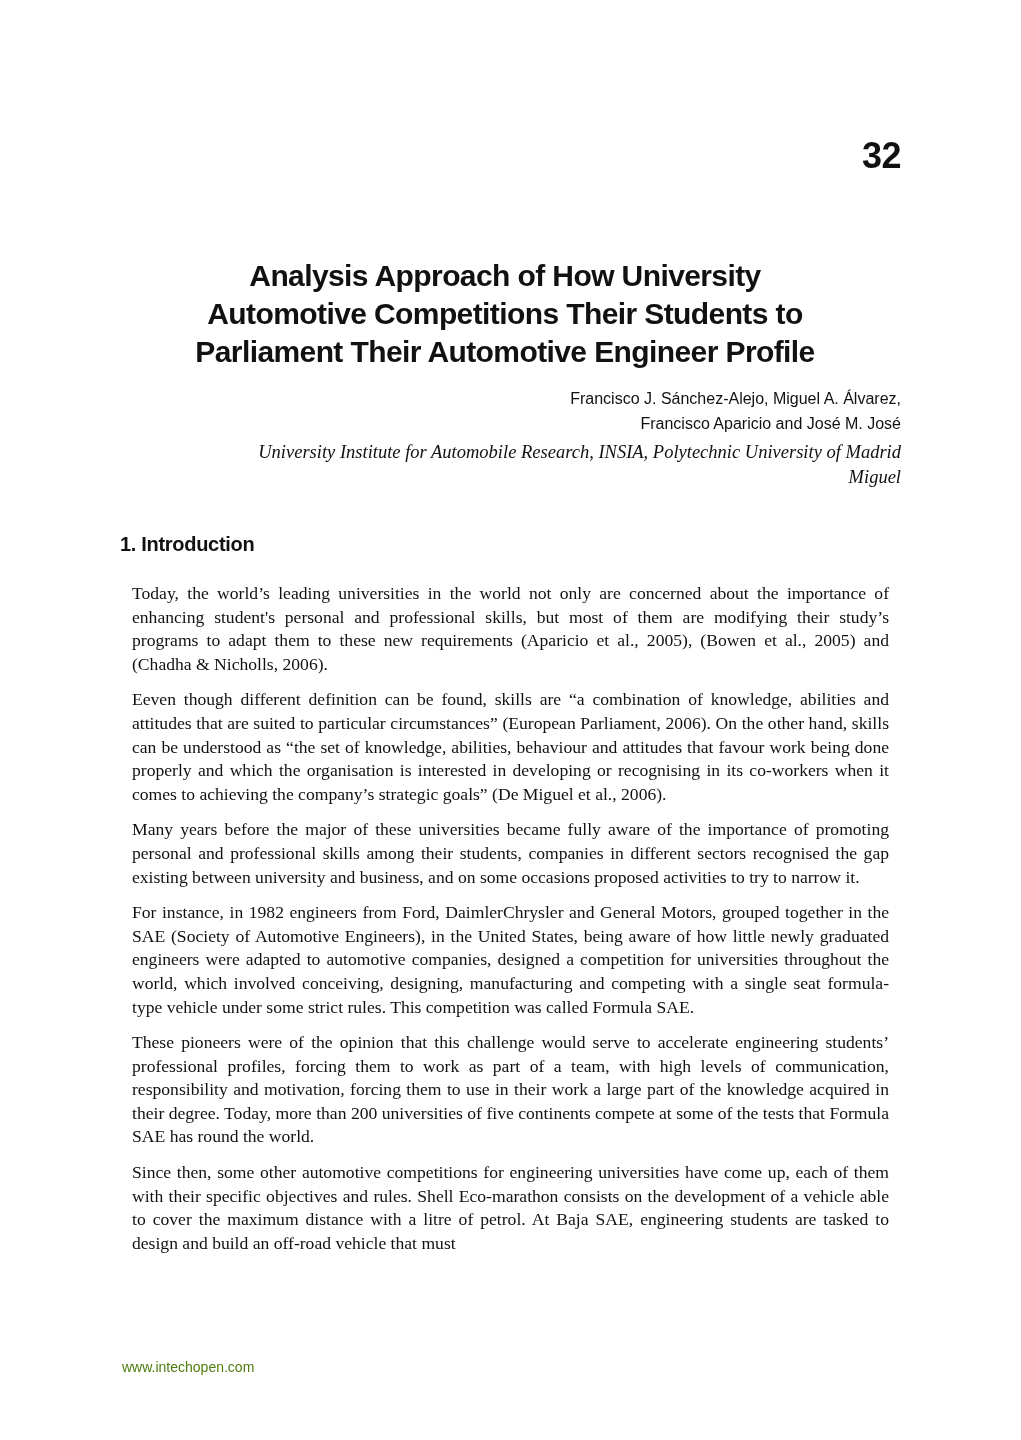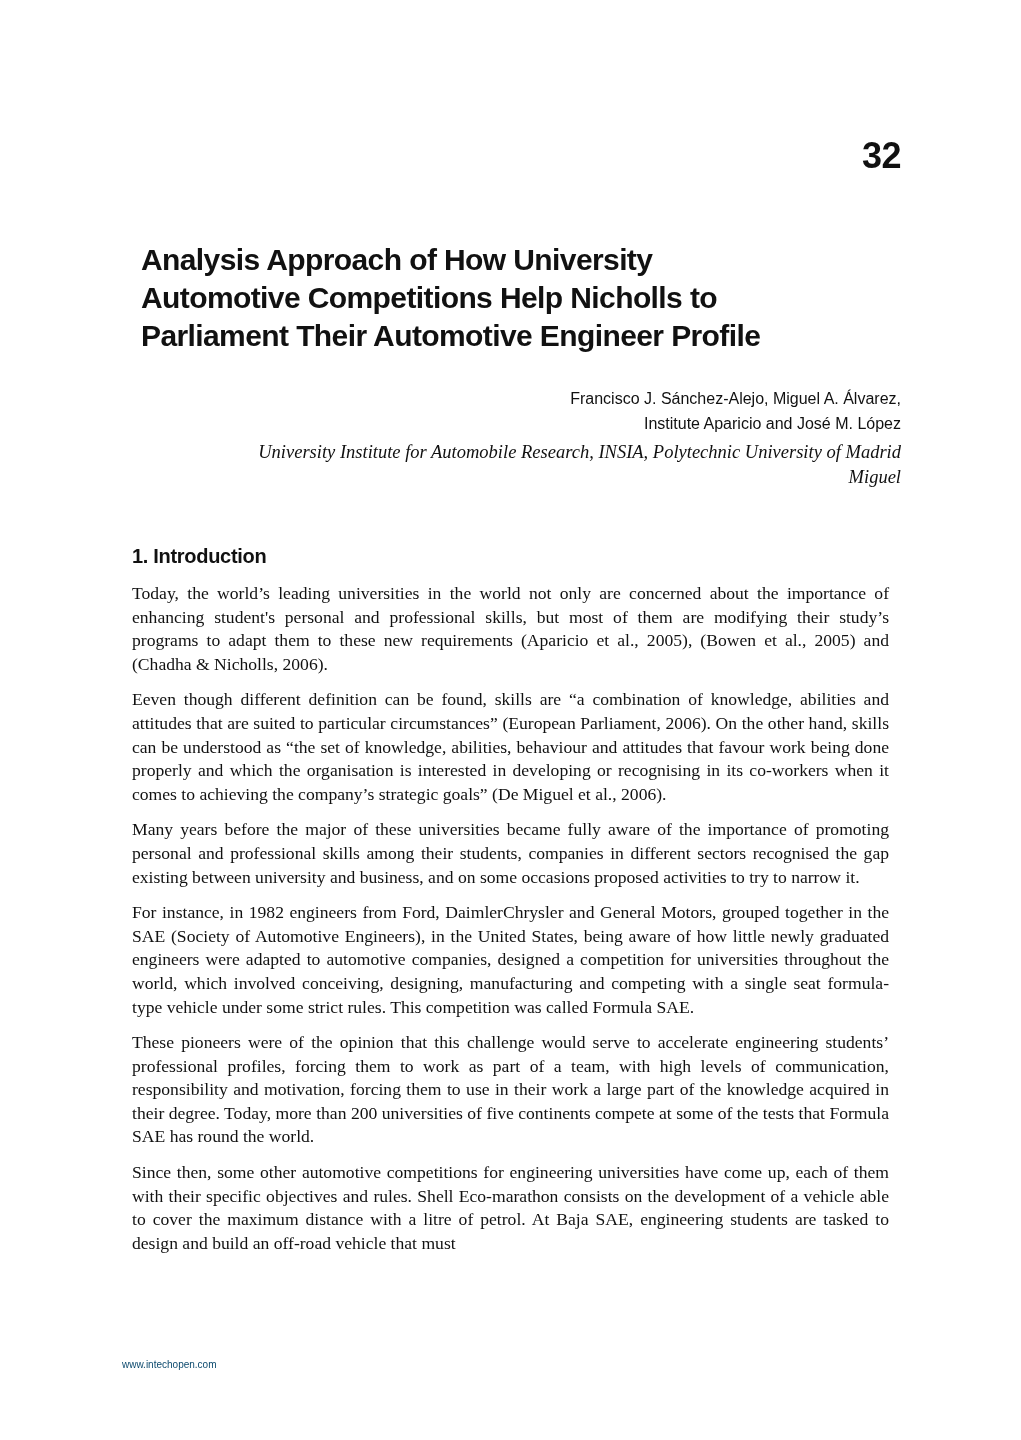--- a/index.html
+++ b/index.html
@@ -14,10 +14,10 @@
     }
     .title {
       position: absolute; right: 120px; top: 241px; width: 760px;
-      text-align: left;
+      text-align: center;
       font-family: "Liberation Sans", sans-serif; font-weight: bold;
       font-size: 30px; line-height: 38px; letter-spacing: -0.6px;
-      margin: 0;
+      margin: 16px;
     }
     .title span { display: block; }
     .authors {

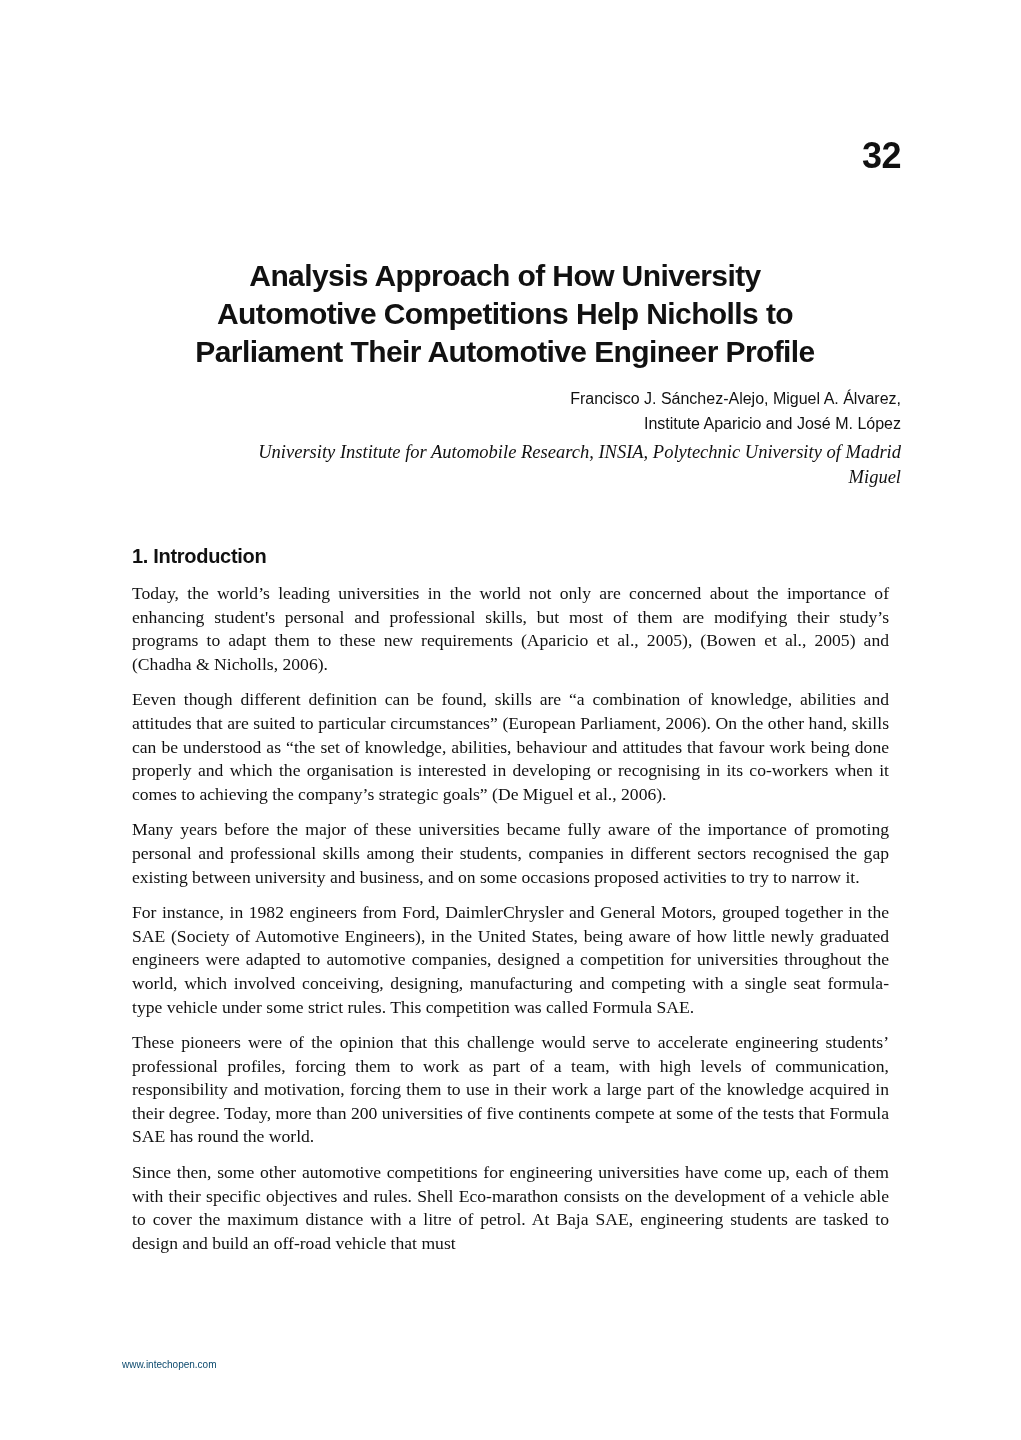--- a/index.html
+++ b/index.html
@@ -57,7 +57,7 @@
 
 <h1 class="title">
   <span>Analysis Approach of How University</span>
-  <span>Automotive Competitions Help Nicholls to</span>
+  <span>Automotive Competitions Their Students to</span>
   <span>Parliament Their Automotive Engineer Profile</span>
 </h1>
 

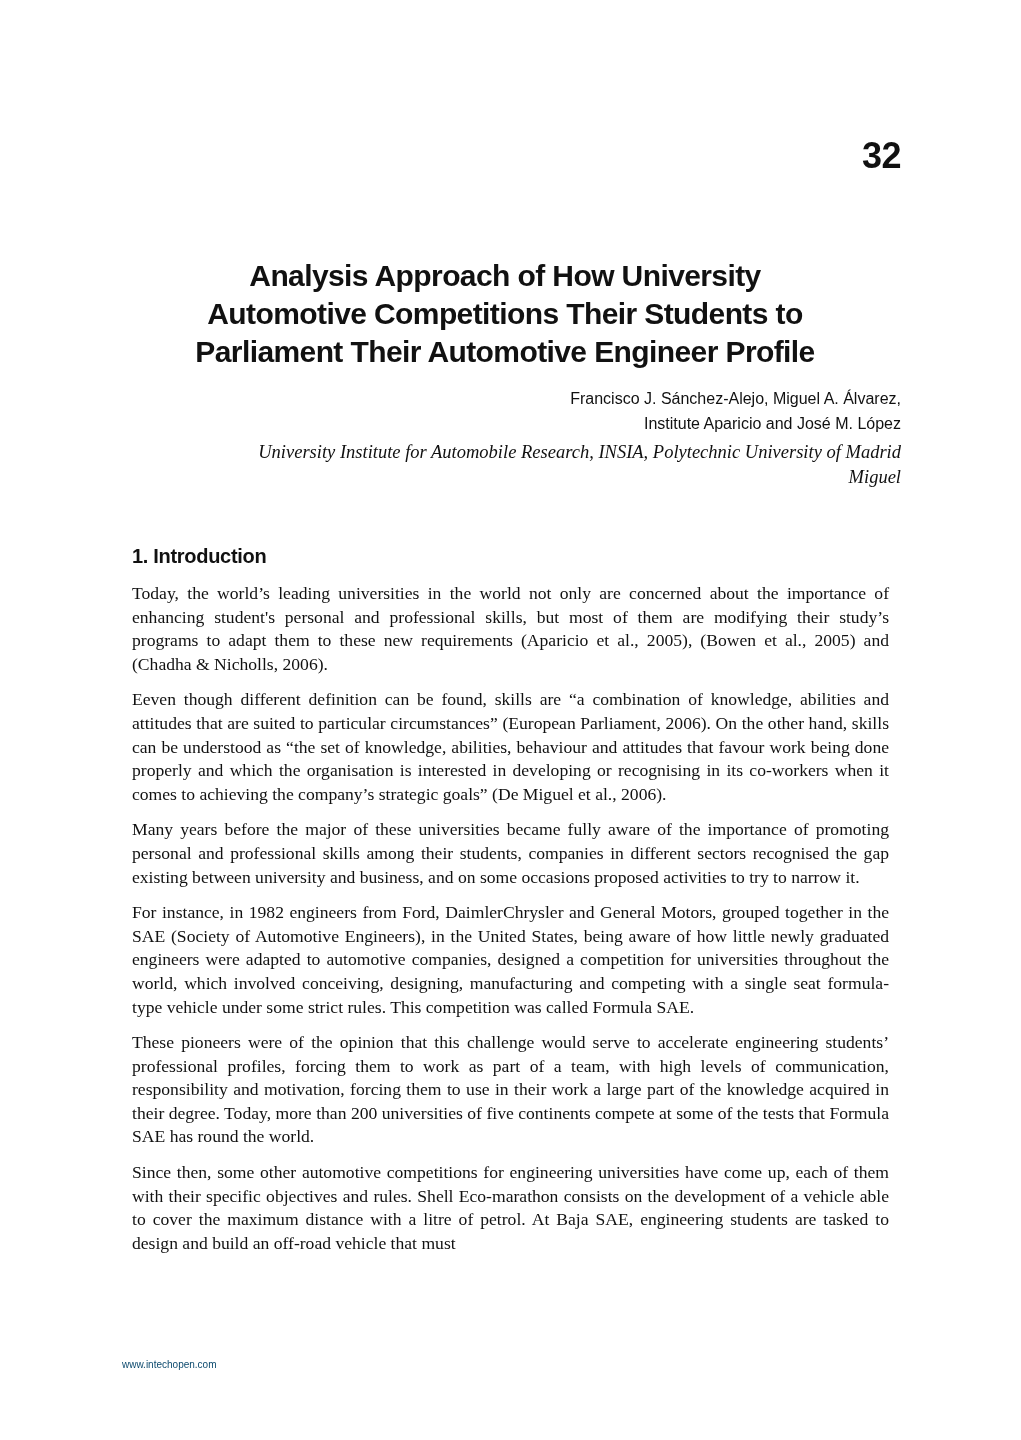--- a/index.html
+++ b/index.html
@@ -63,7 +63,7 @@
 
 <div class="authors">
   <span>Francisco J. Sánchez-Alejo, Miguel A. Álvarez,</span>
-  <span>Institute Aparicio and José M. López</span>
+  <span>Francisco Aparicio and José M. José</span>
 </div>
 
 <div class="affil">

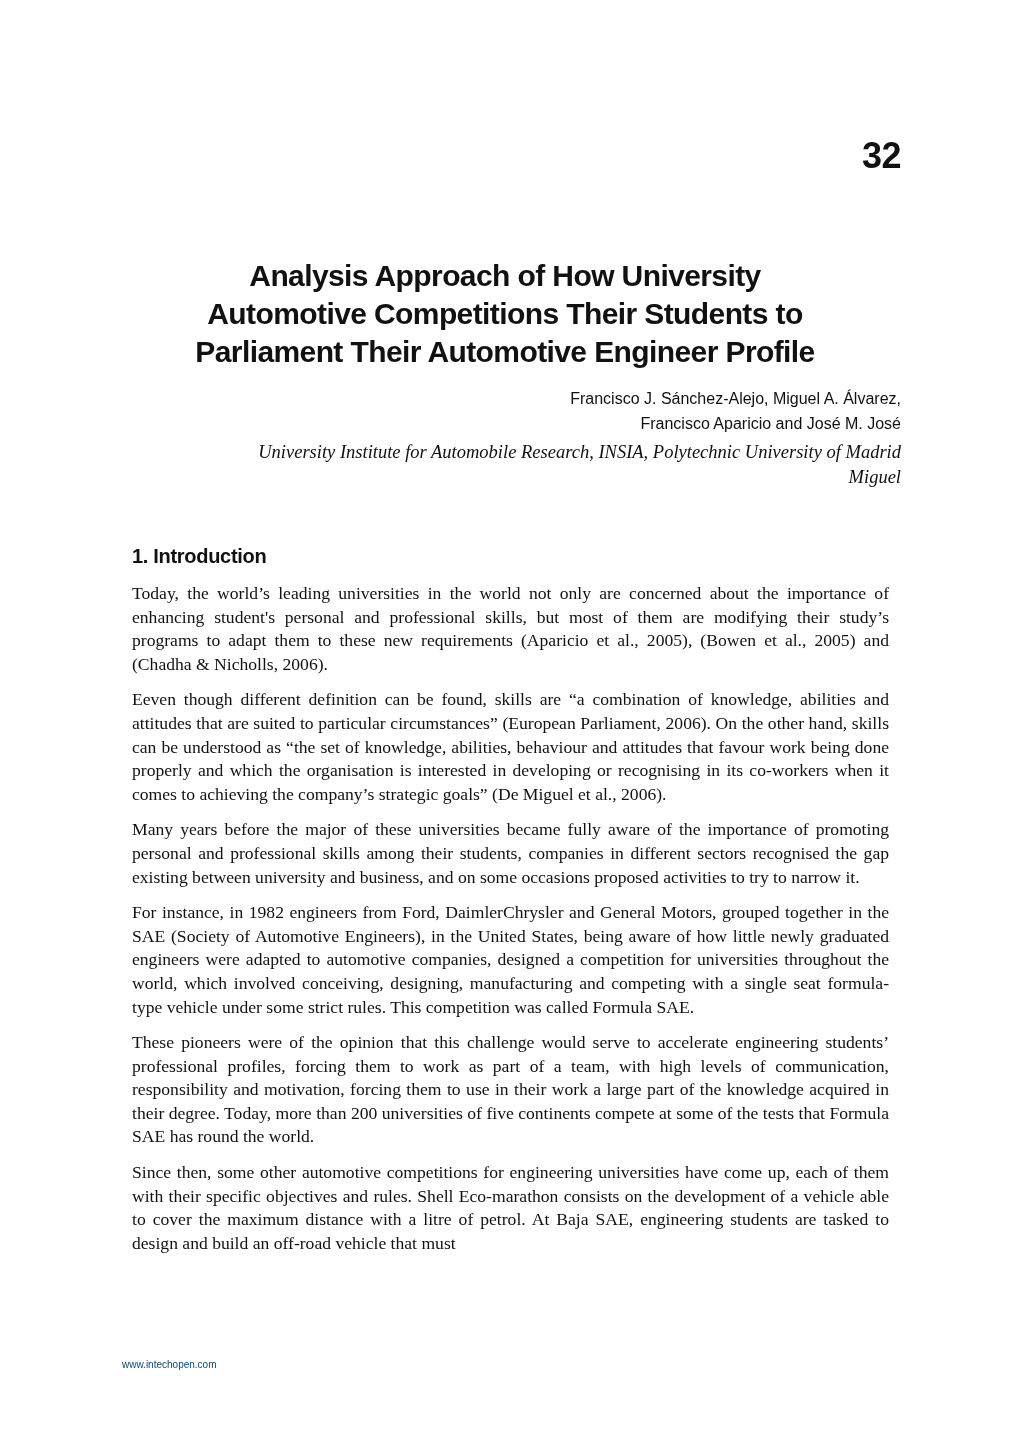--- a/index.html
+++ b/index.html
@@ -36,7 +36,7 @@
     .section-heading {
       position: absolute; left: 120px; top: 533px;
       font-family: "Liberation Sans", sans-serif; font-weight: bold;
-      font-size: 20px; margin: 12px; letter-spacing: -0.3px;
+      font-size: 20px; margin: 0; letter-spacing: -0.3px;
     }
     .body-text {
       position: absolute; left: 120px; top: 570px; width: 781px;

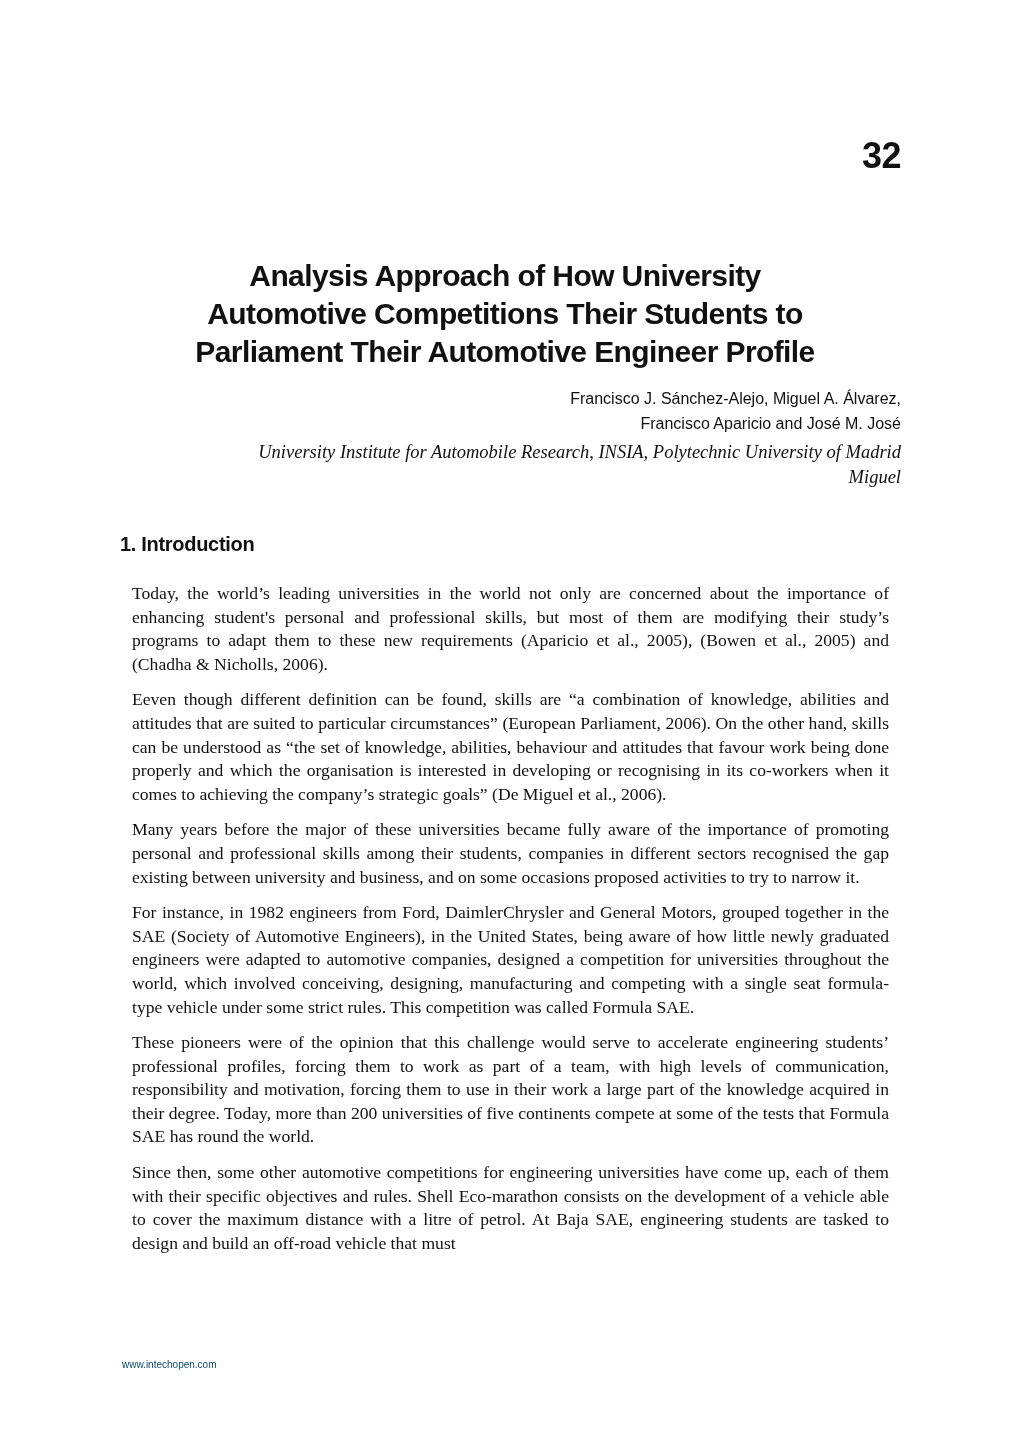--- a/index.html
+++ b/index.html
@@ -46,8 +46,8 @@
     .body-text p { margin: 12px; }
     .footer {
       position: absolute; left: 122px; top: 1359px;
-      font-family: "Liberation Sans", sans-serif; font-size: 10px;
-      color: #0c4a6e;
+      font-family: "Liberation Sans", sans-serif; font-size: 14px;
+      color: #4d7c0f;
     }
   </style>
 </head>

